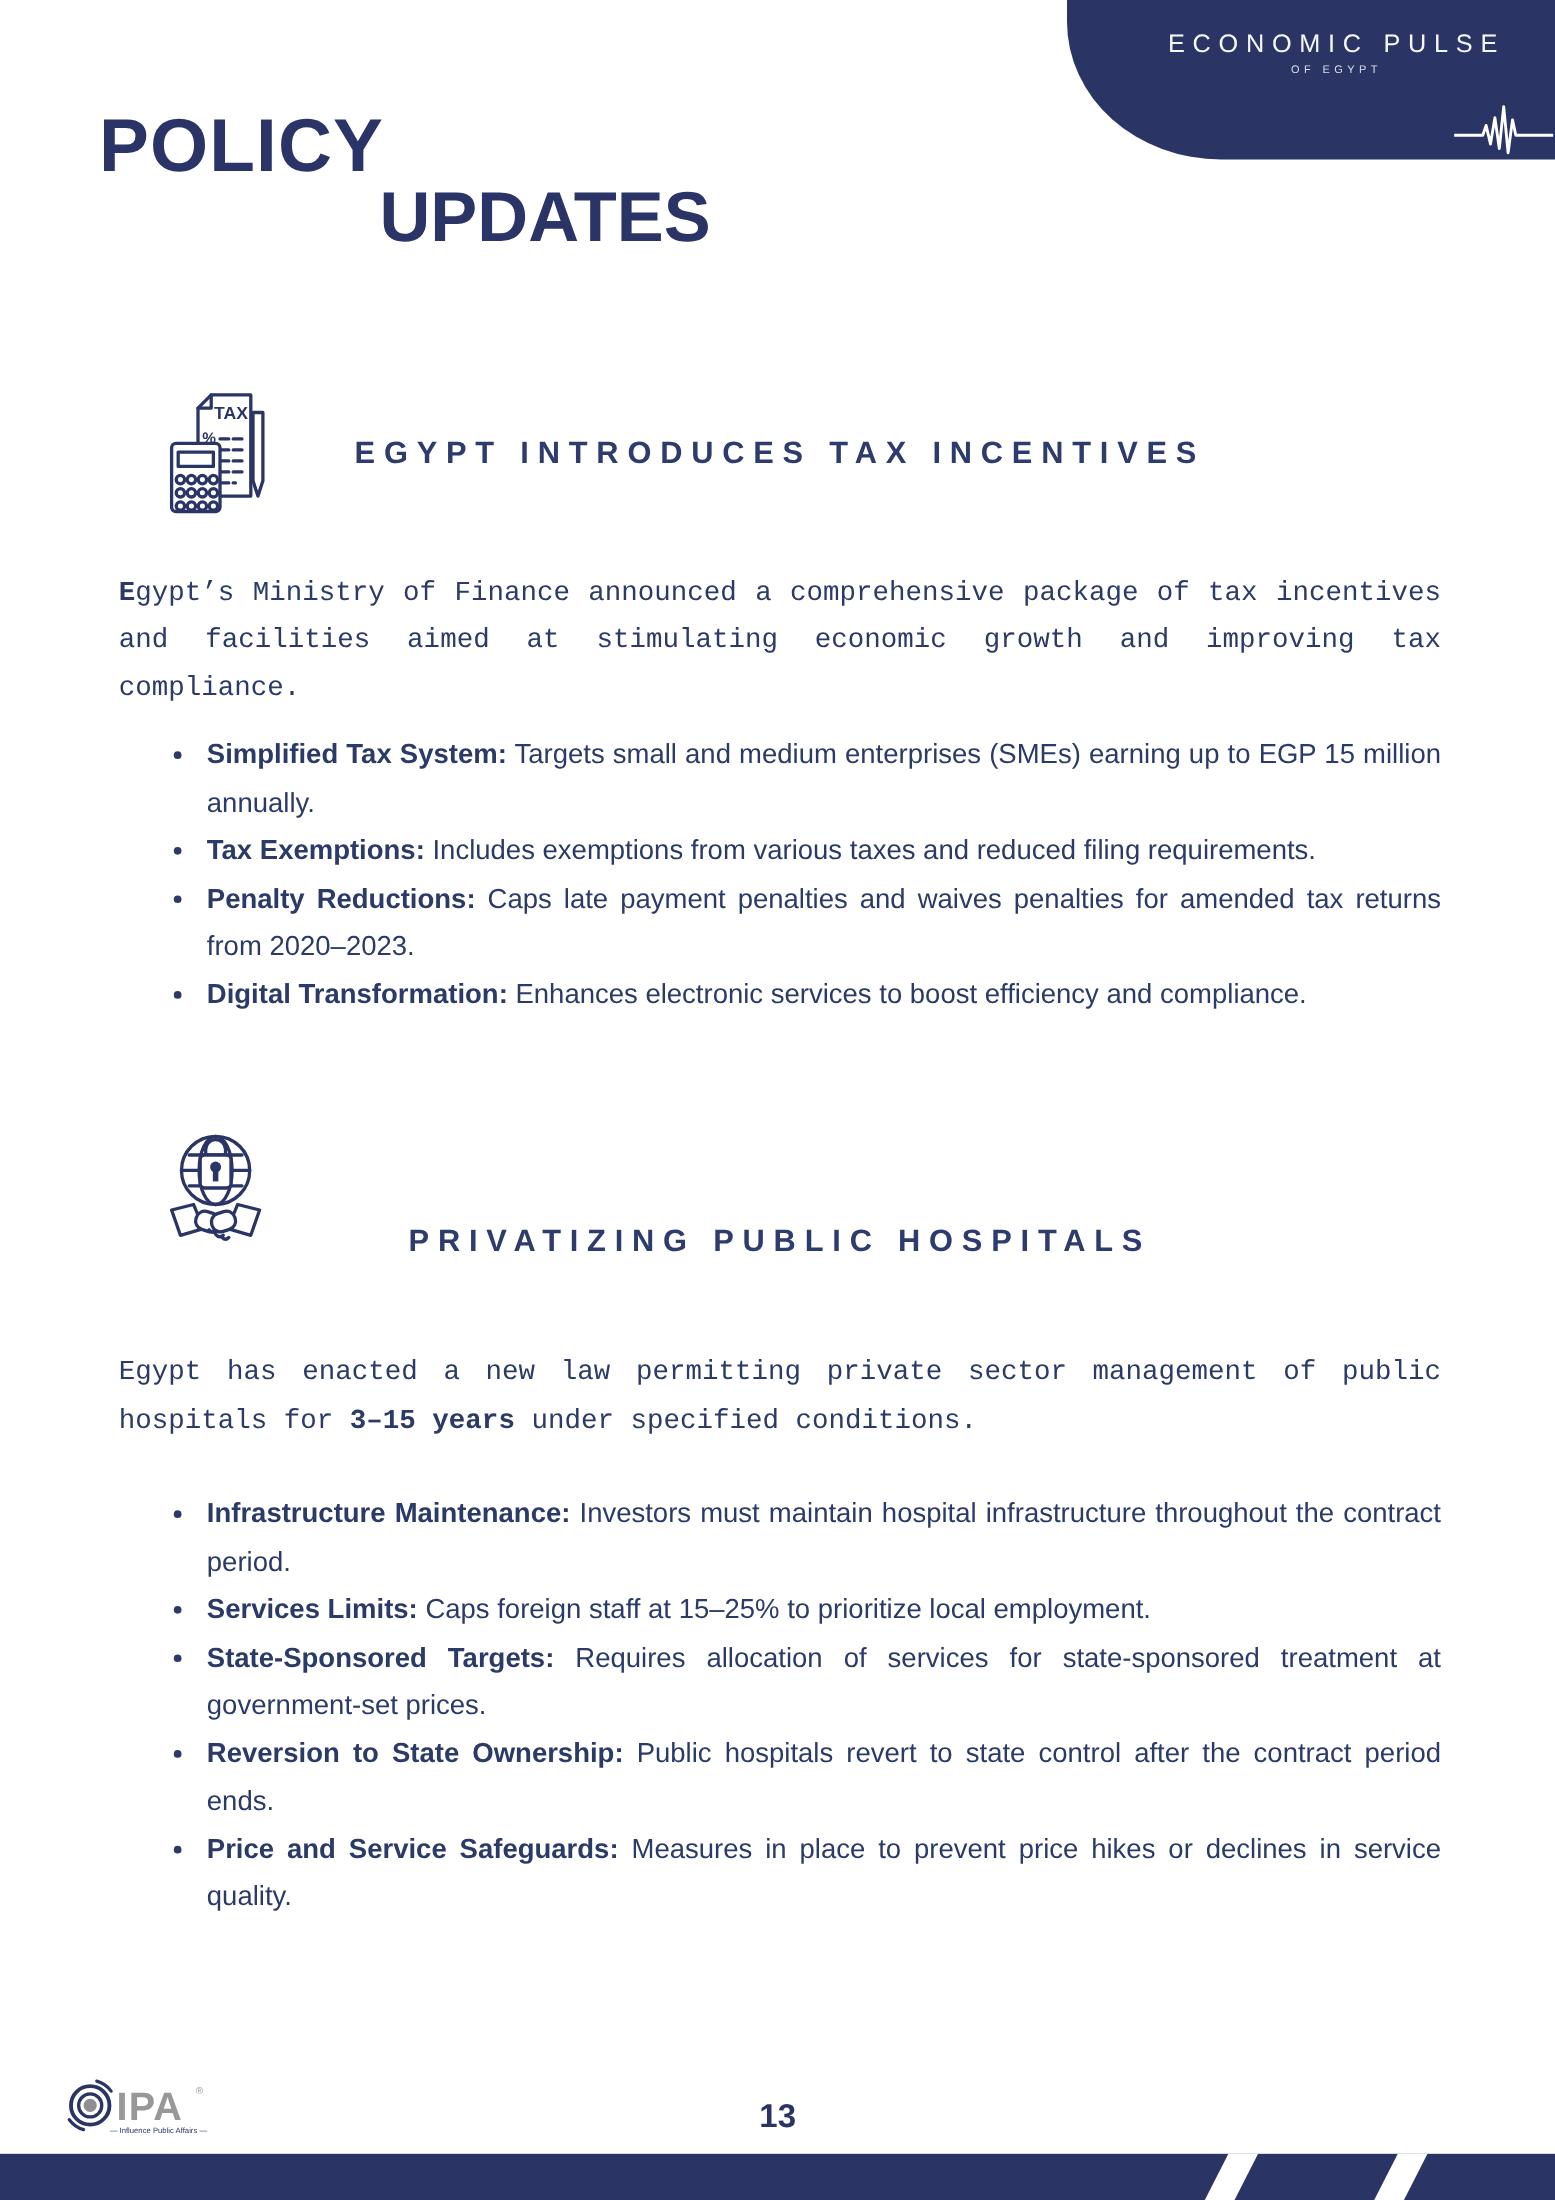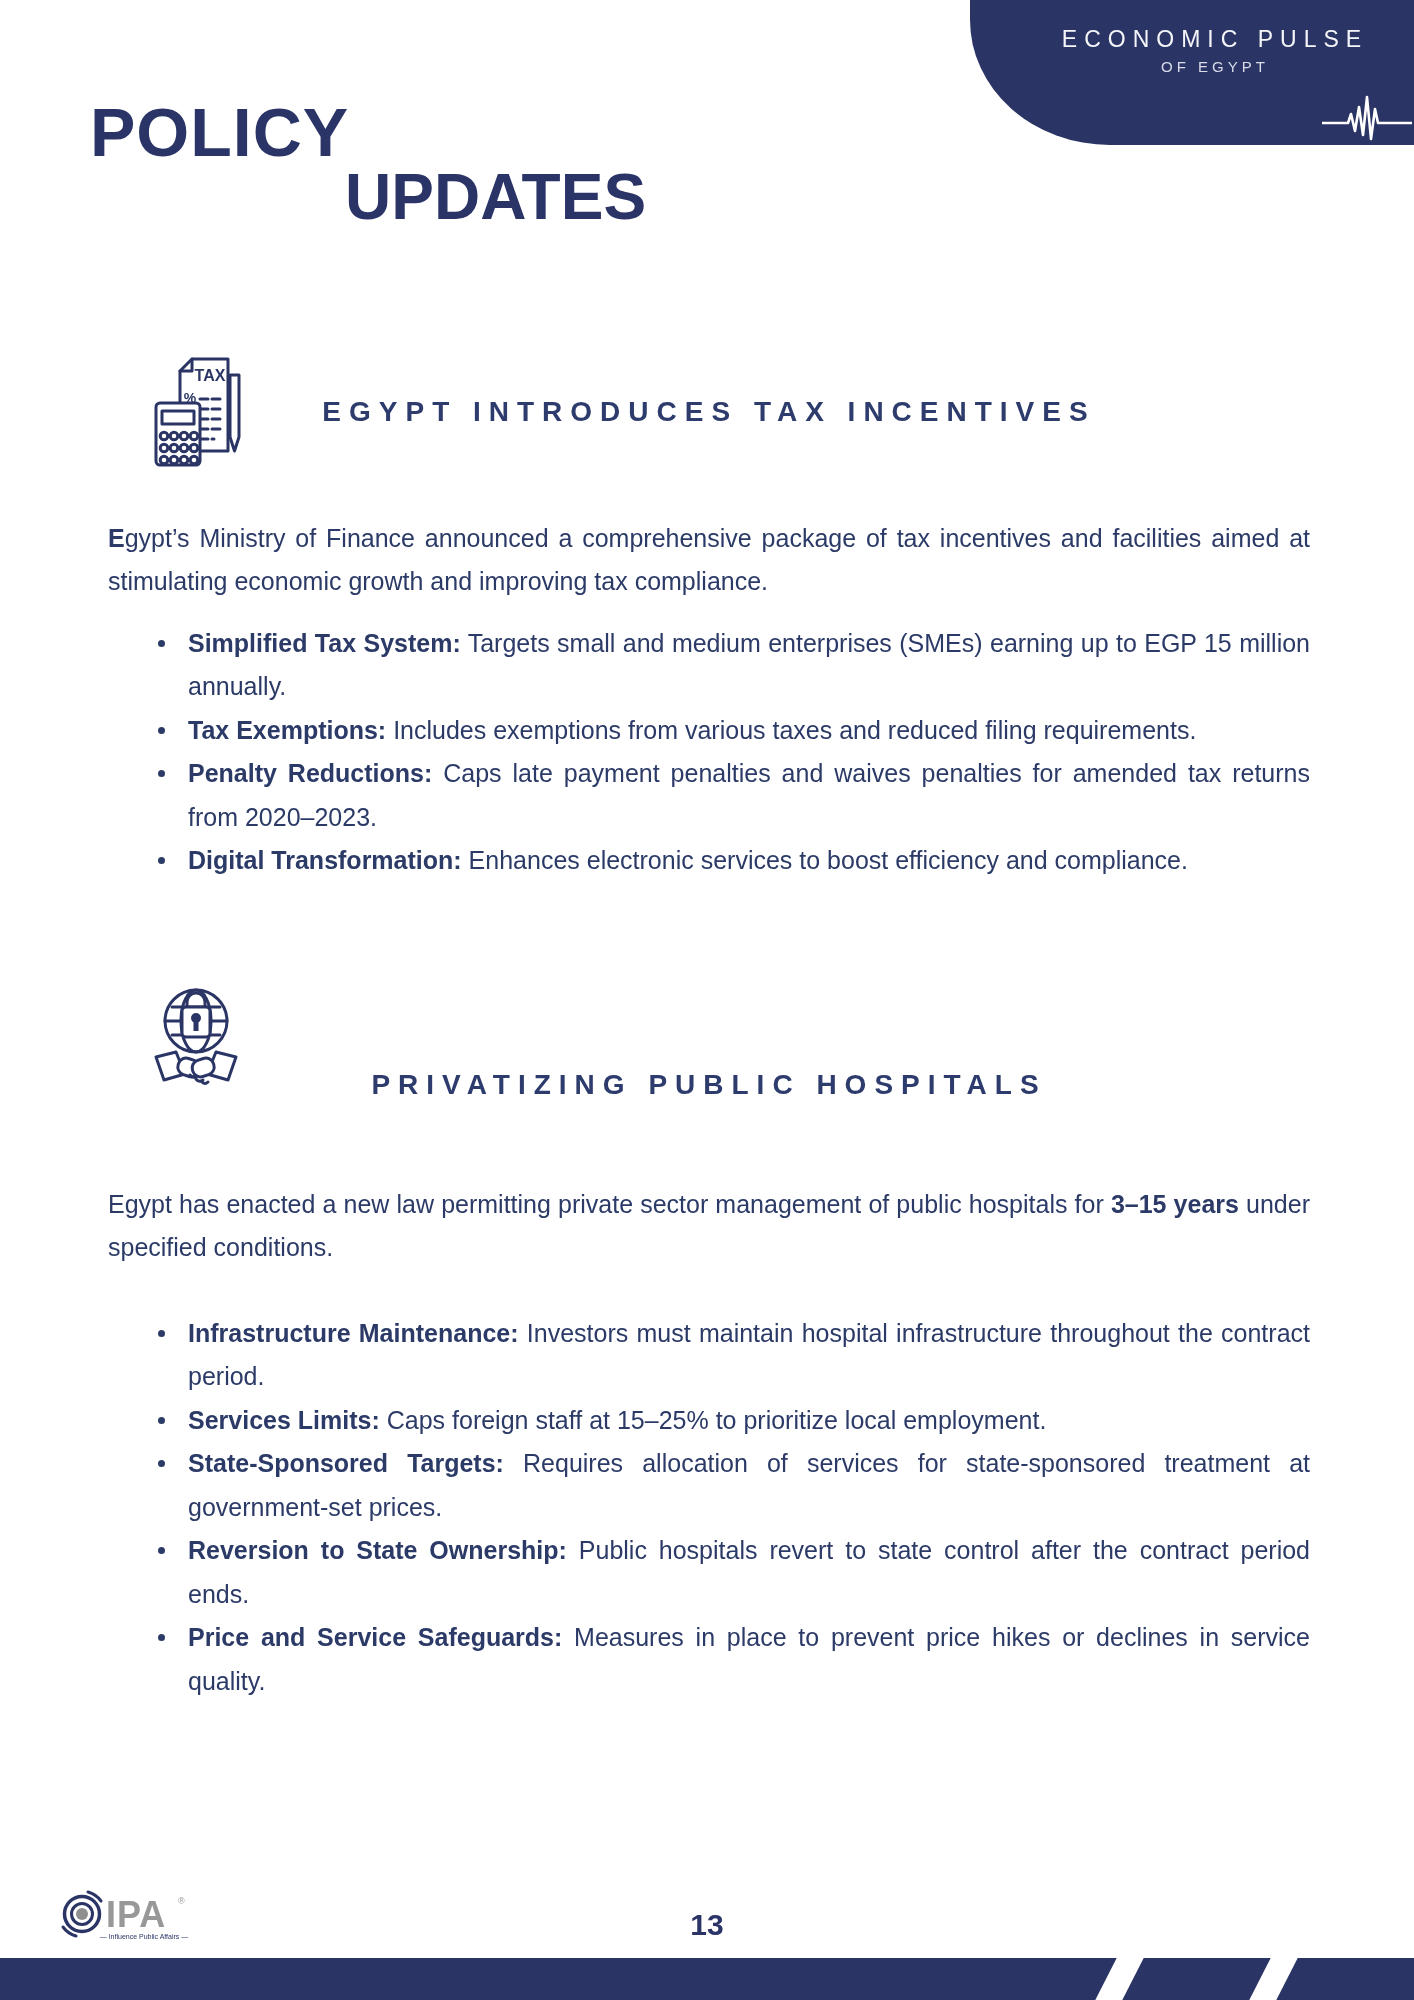--- a/index.html
+++ b/index.html
@@ -12,7 +12,7 @@
   .badge-title{margin-top:26px;padding-left:46px;text-align:center;color:#f5f6fa;
                font-size:23px;letter-spacing:7px;font-weight:400;white-space:nowrap;}
   .badge-subtitle{margin-top:5px;padding-left:46px;text-align:center;color:#d9dce8;
-                  font-size:15px;letter-spacing:4px;}
+                  font-size:10px;letter-spacing:4px;}
   .badge-pulse{position:absolute;right:2px;bottom:2px;width:90px;height:50px;}
 
   

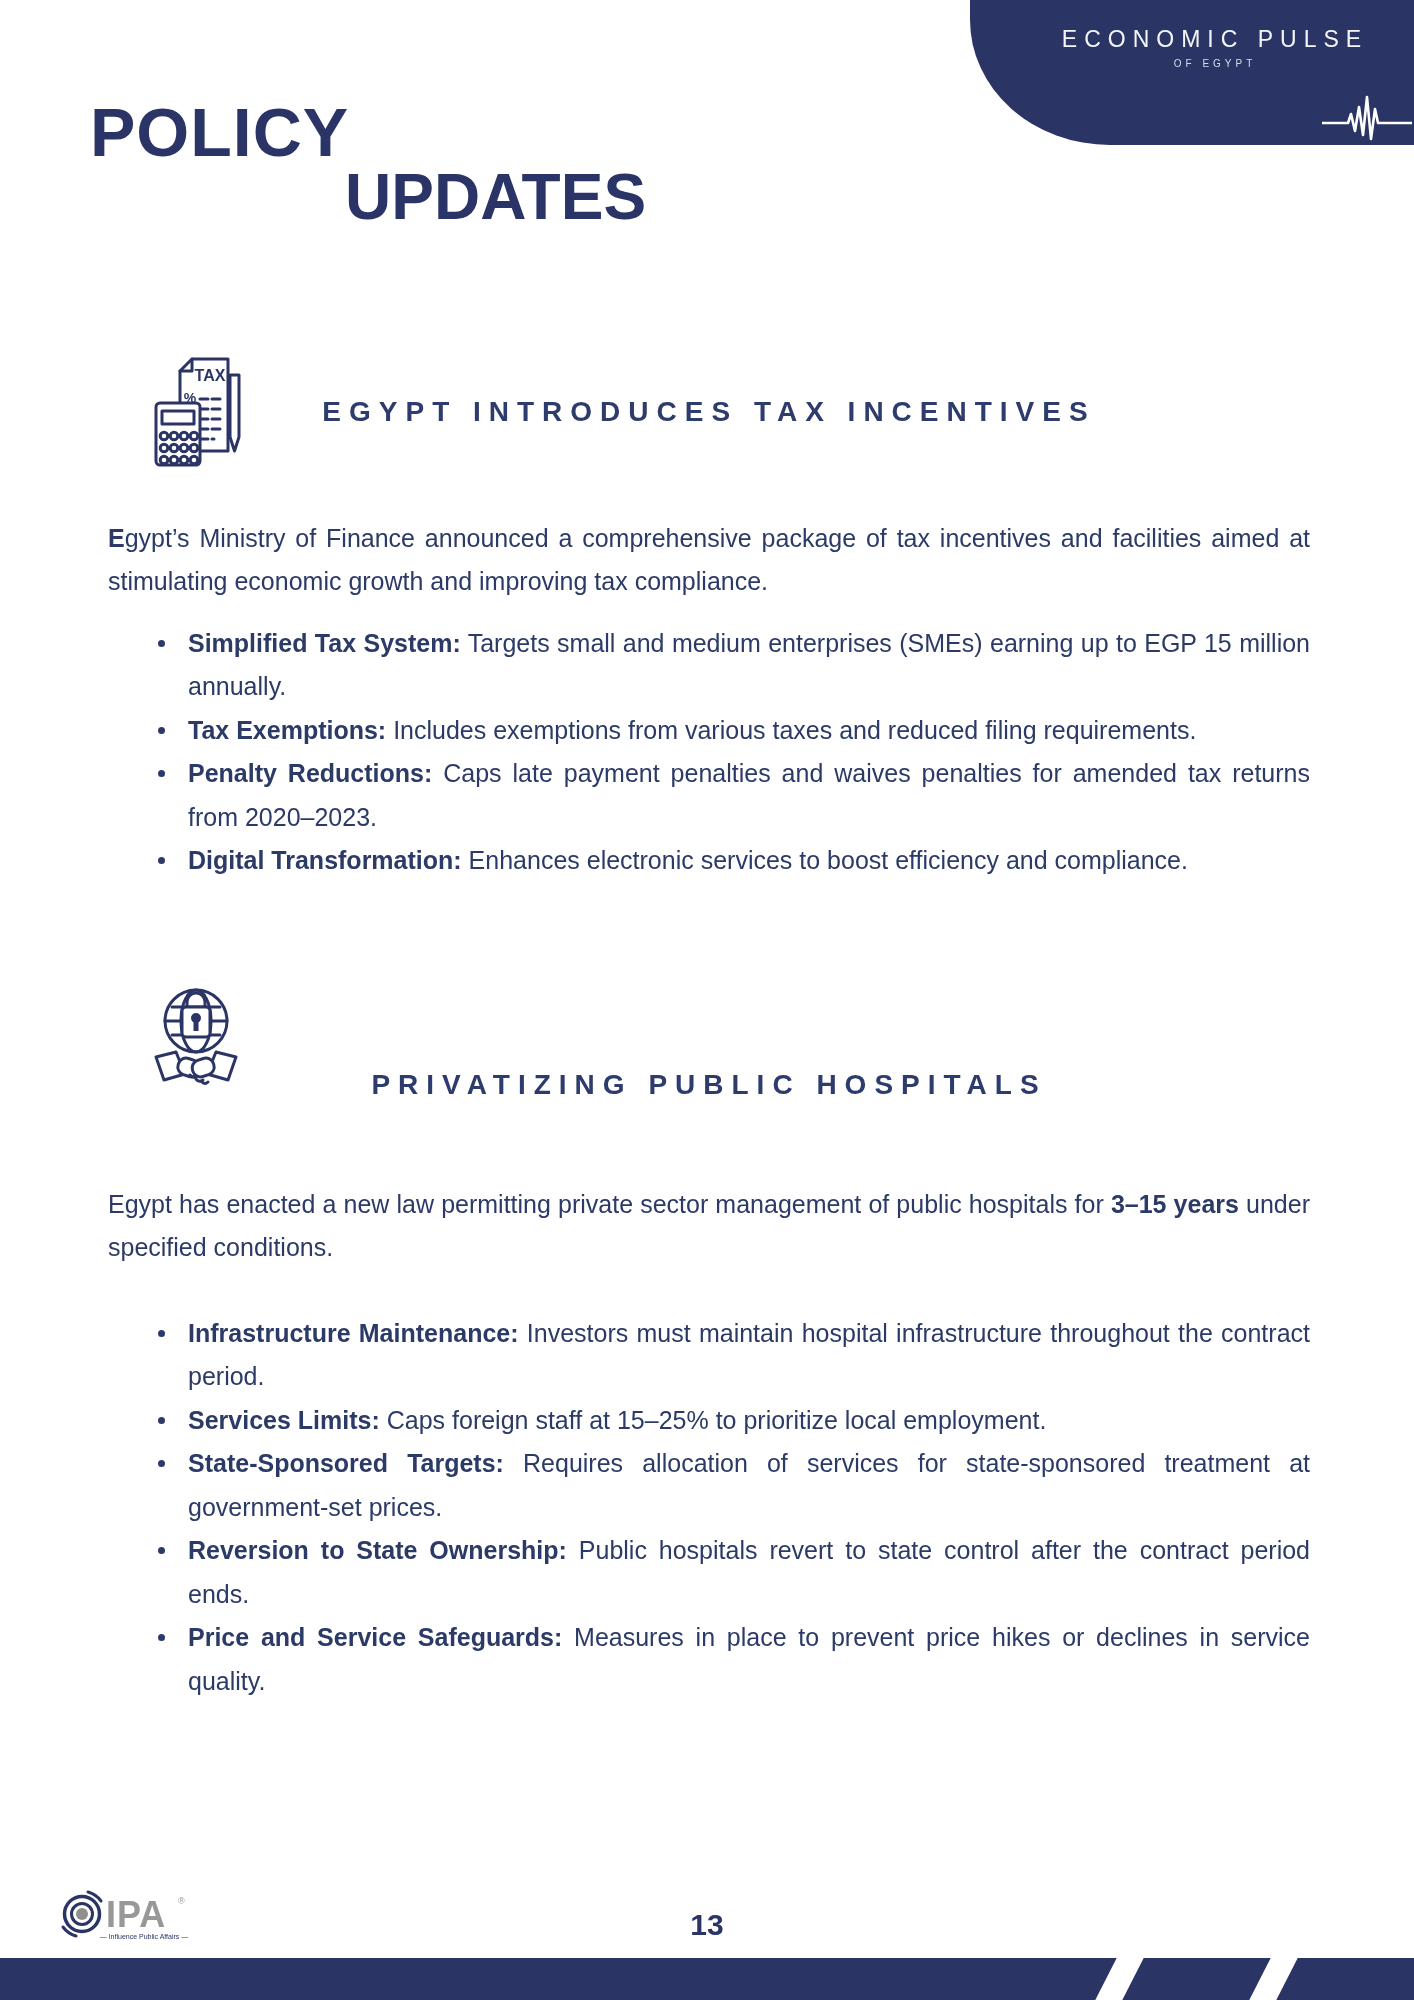--- a/index.html
+++ b/index.html
@@ -28,7 +28,7 @@
   .sec1{margin-top:120px;}
   .sec2{margin-top:100px;align-items:flex-end;}
 
-  .para{margin:46px 104px 0 108px;font-size:25px;line-height:1.74;text-align:justify;color:#2b3a67;}
+  .para{margin:46px 104px 0 108px;font-size:25px;line-height:1.74;text-align:justify;color:#2b3a67;font-family:Liberation Mono, monospace;}
   .para b{font-weight:bold;}
   .sec2-para{margin-top:82px;}
 

